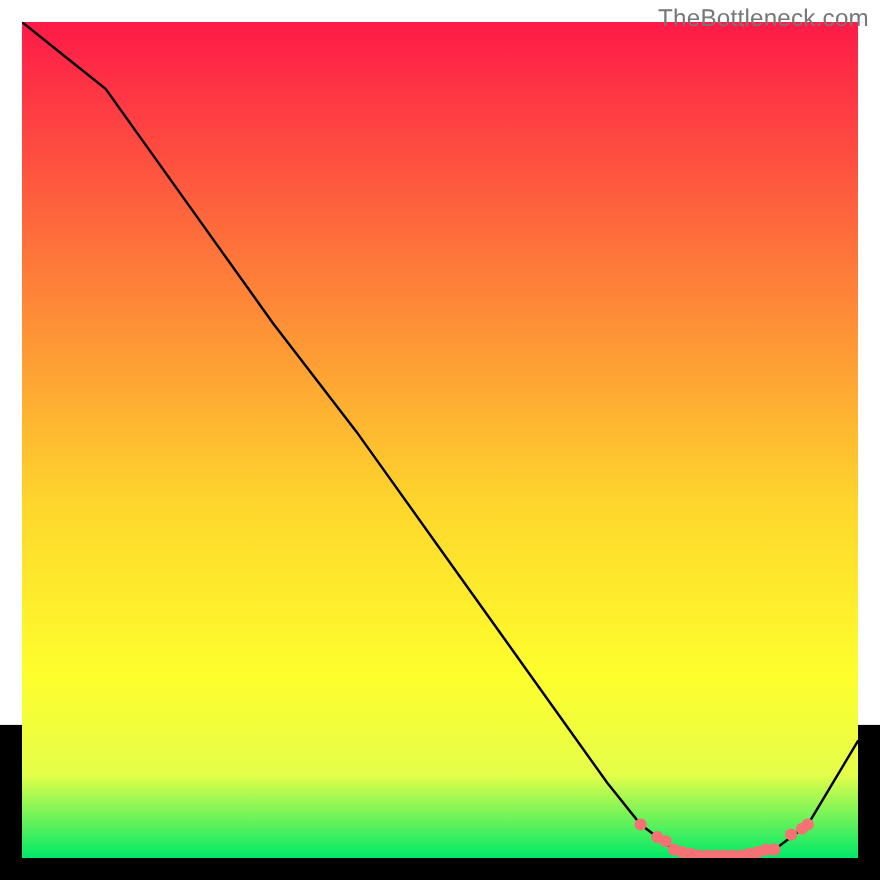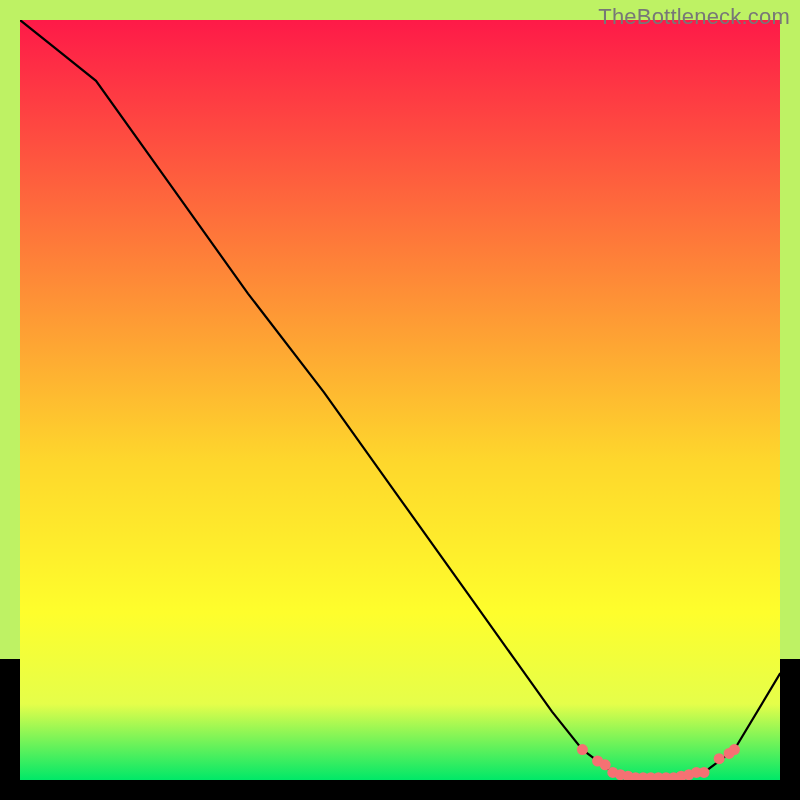--- a/index.html
+++ b/index.html
@@ -14,7 +14,7 @@
     position: relative;
     width: 800px;
     height: 659px;
-    background: #bef264;
+    background: #ffffff;
   }
   .watermark {
     position: absolute;

